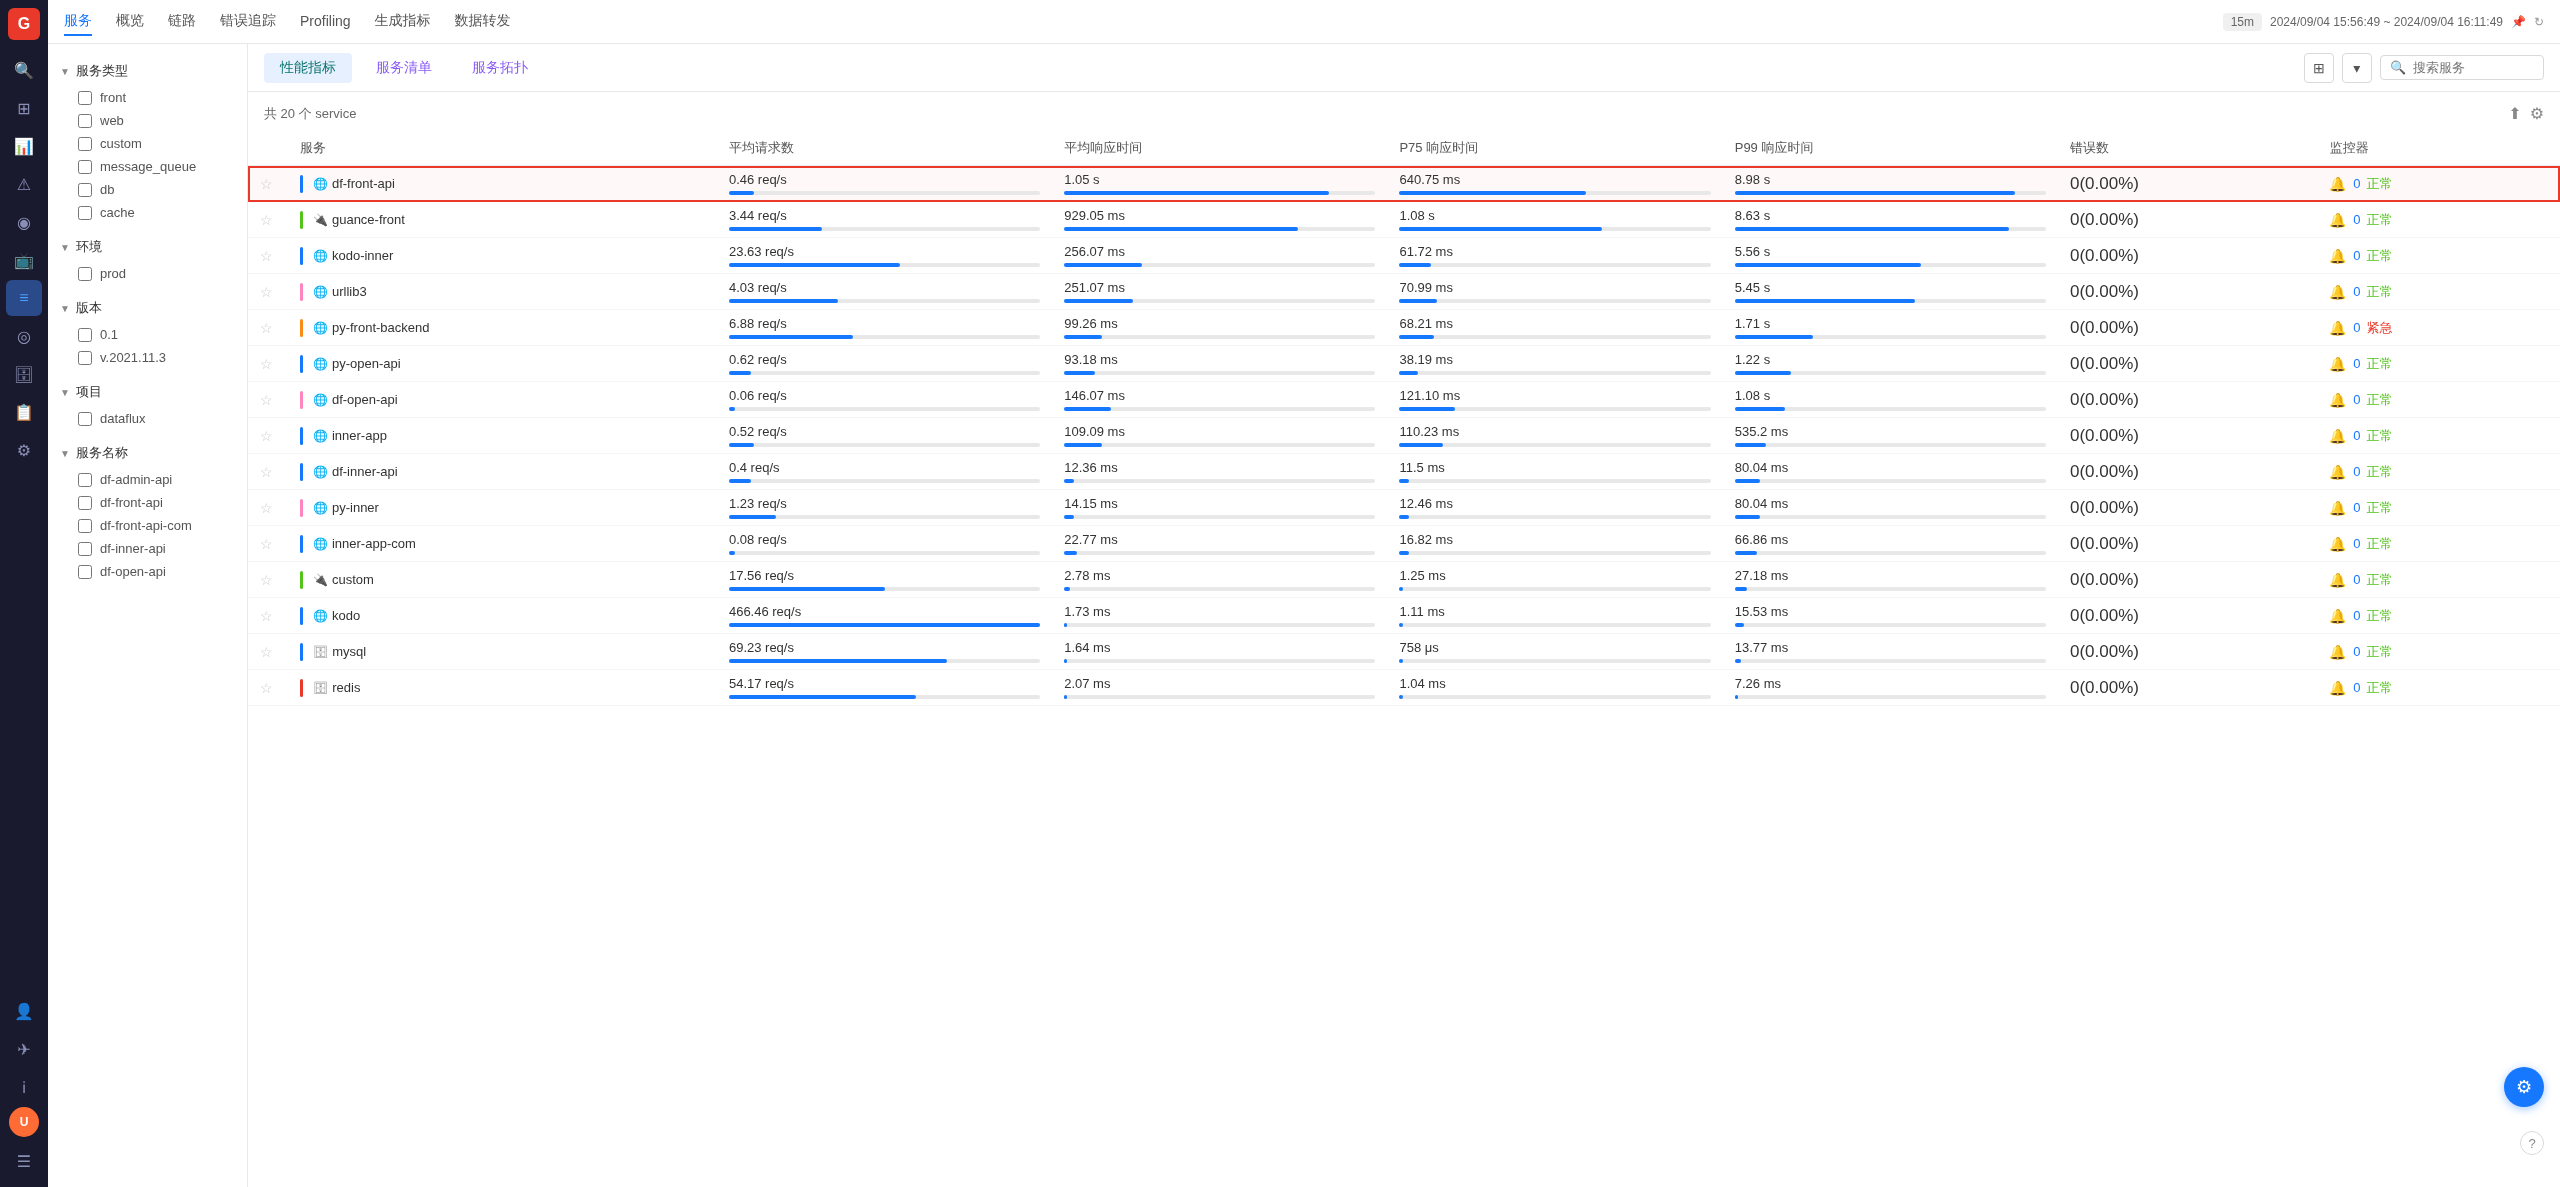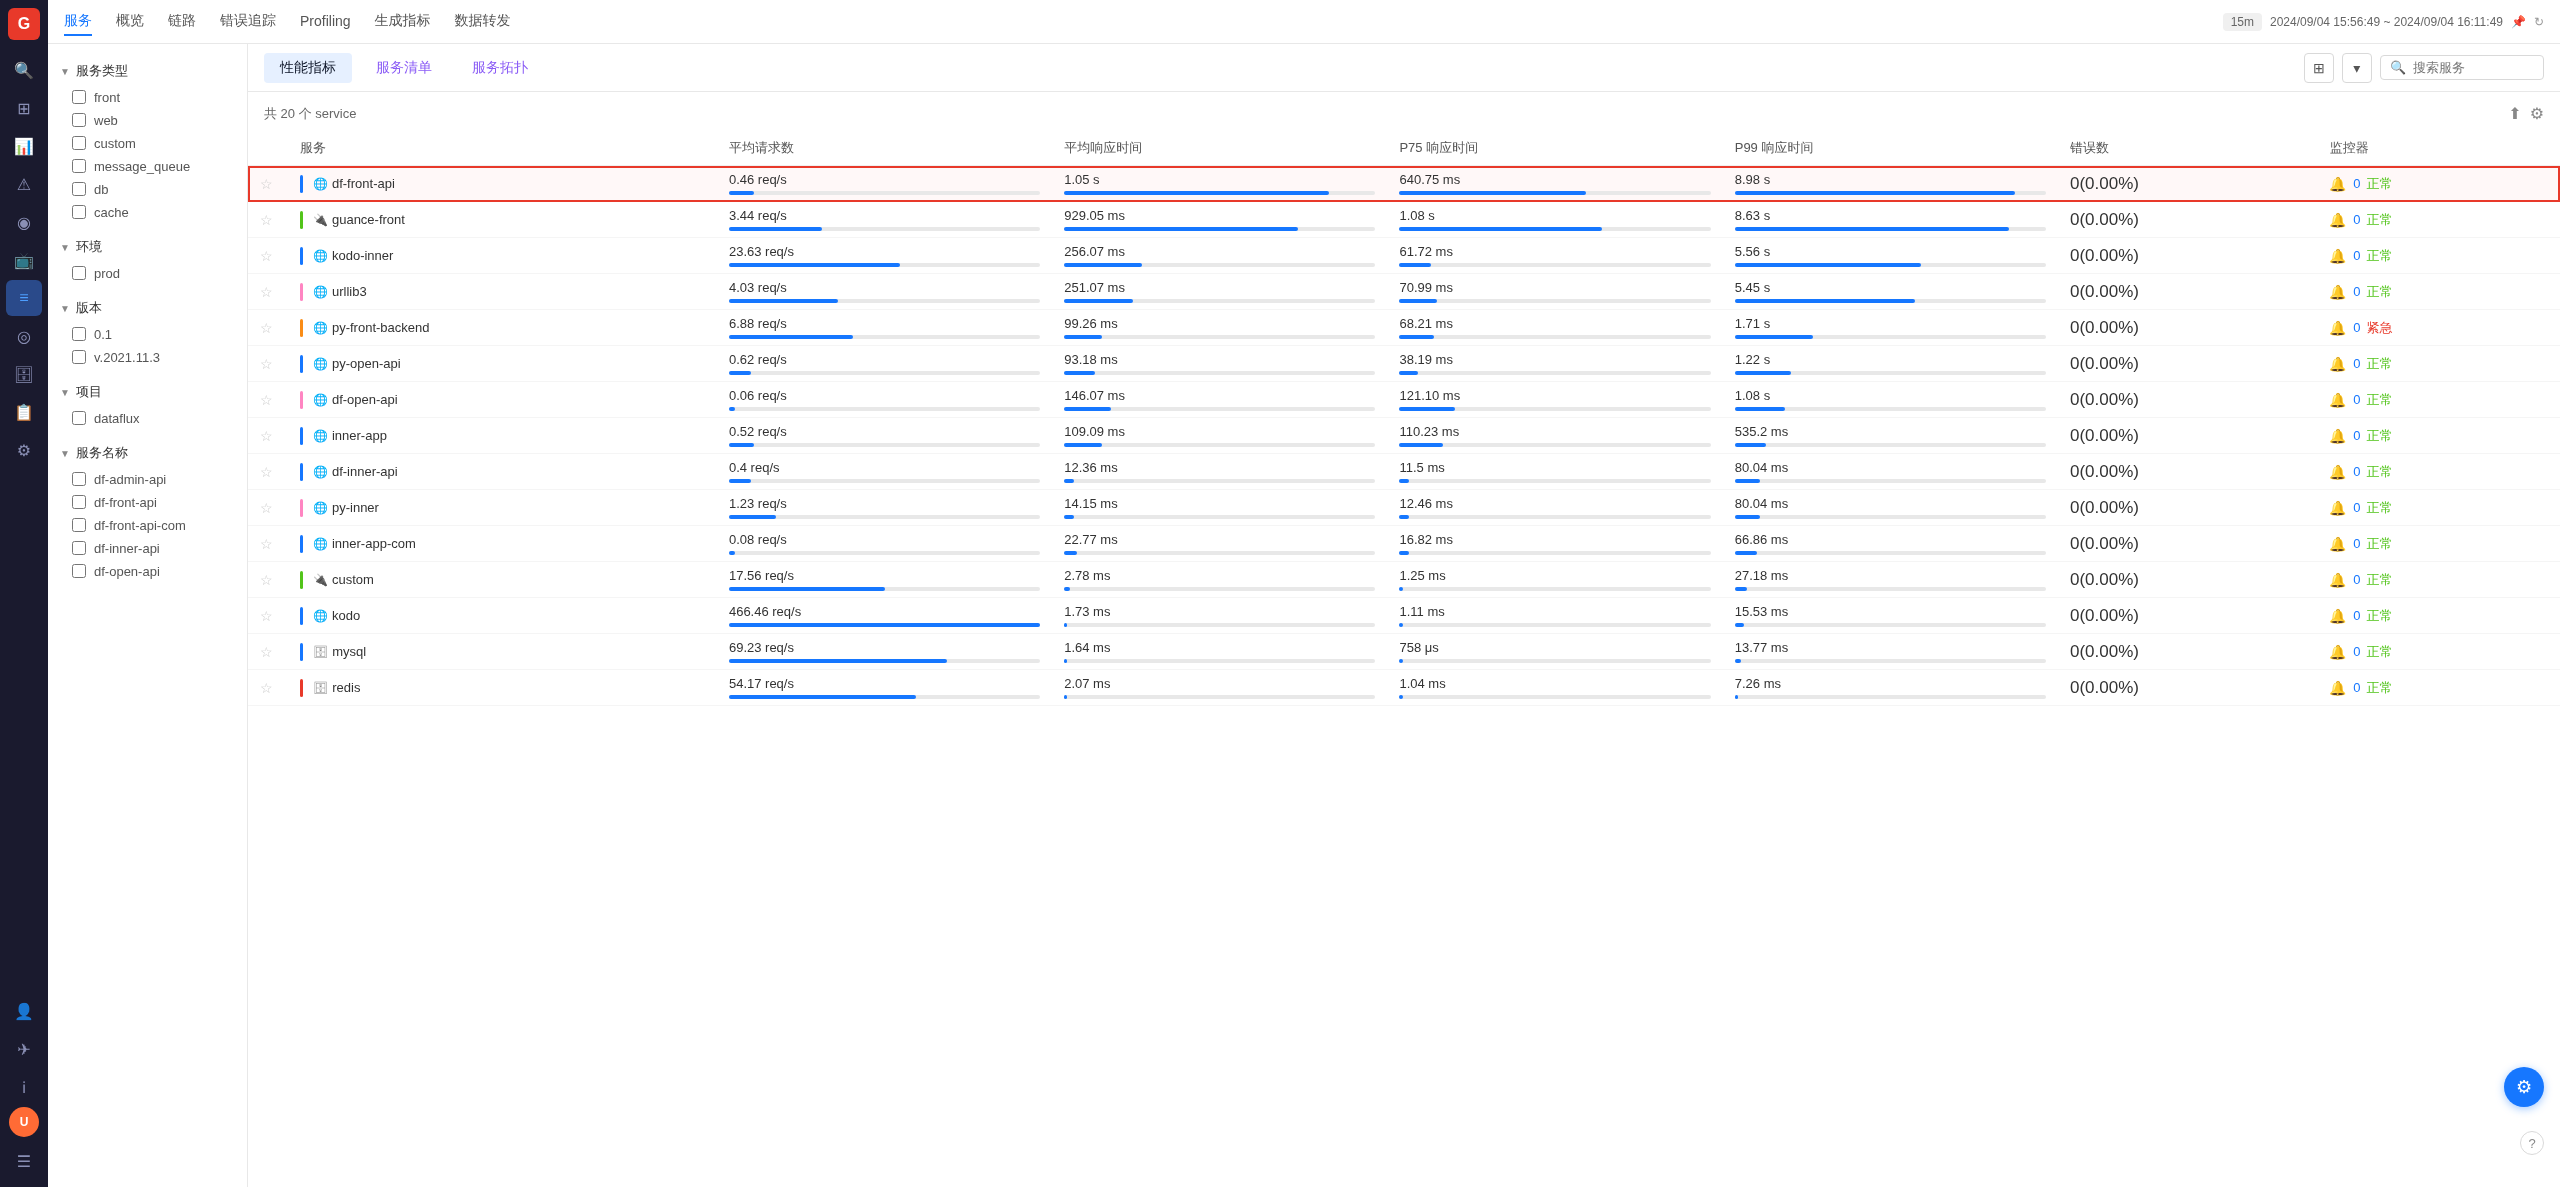--- a/index.html
+++ b/index.html
@@ -134,7 +134,7 @@
     }
     .sub-tab.active {
       background: #e6f0ff;
-      color: #0f172a;
+      color: #0f766e;
       font-weight: 500;
     }
     .sub-tabs .divider { flex: 1; }

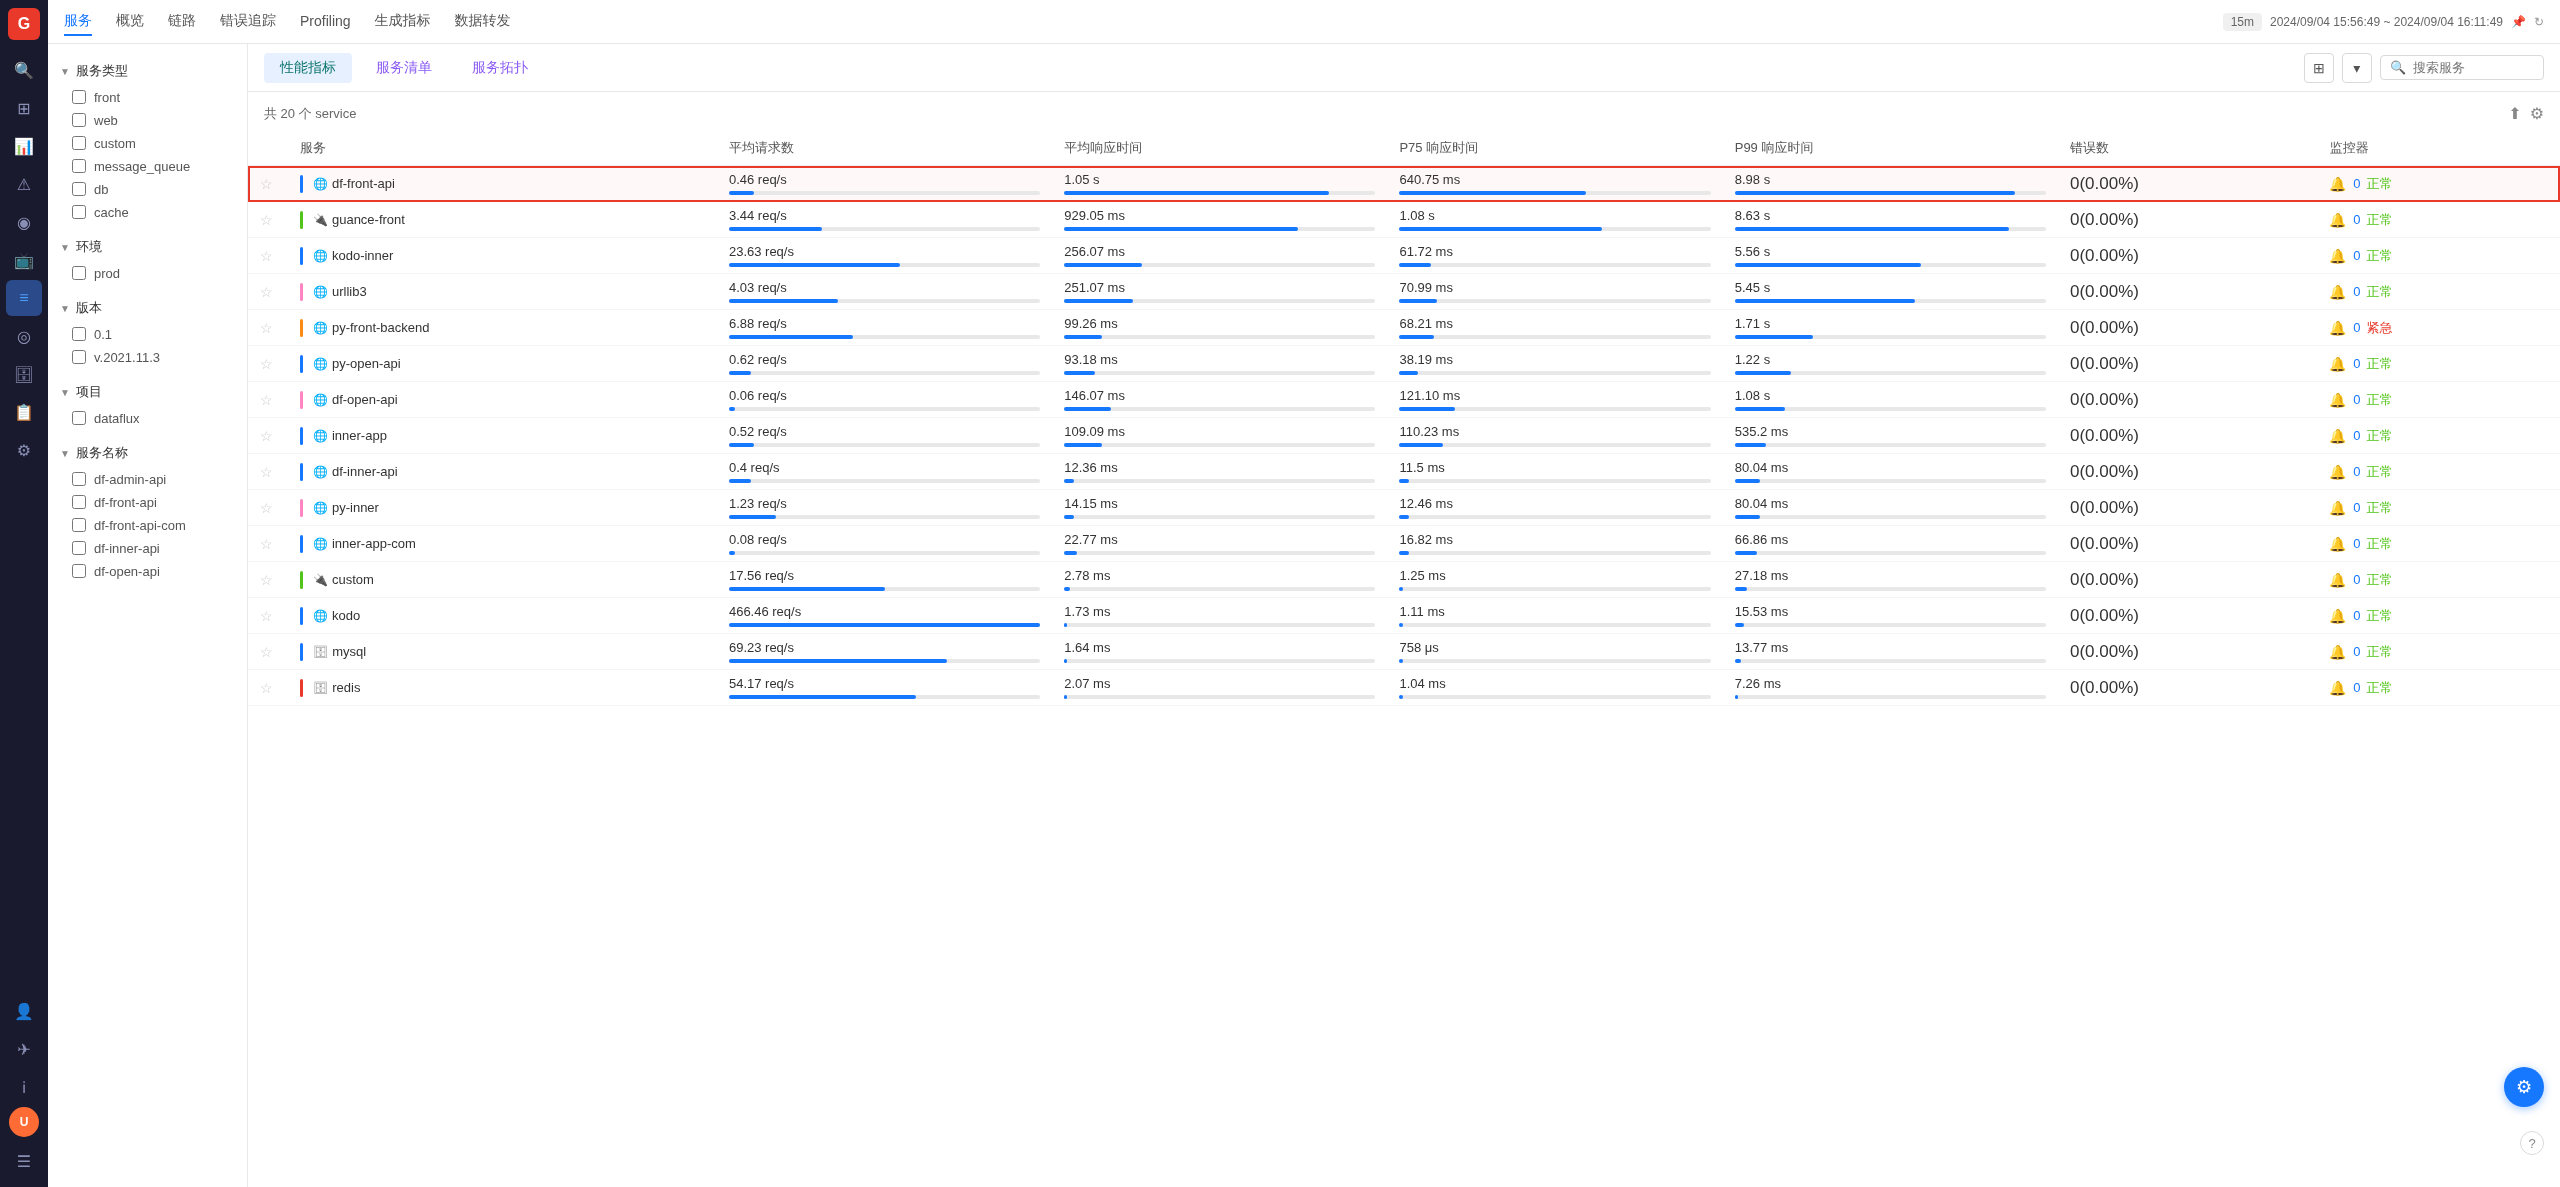--- a/index.html
+++ b/index.html
@@ -104,8 +104,8 @@
     }
     .filter-section-header .chevron { font-size: 10px; color: #888; }
     .filter-item {
-      display: flex; gap: 8px;
-      padding: 4px 12px 4px 24px;
+      display: flex; align-items: center; gap: 8px;
+      padding: 4px 12px 4px 30px;
       font-size: 13px; color: #555; cursor: pointer;
     }
     .filter-item input[type=checkbox] { width: 14px; height: 14px; cursor: pointer; }

